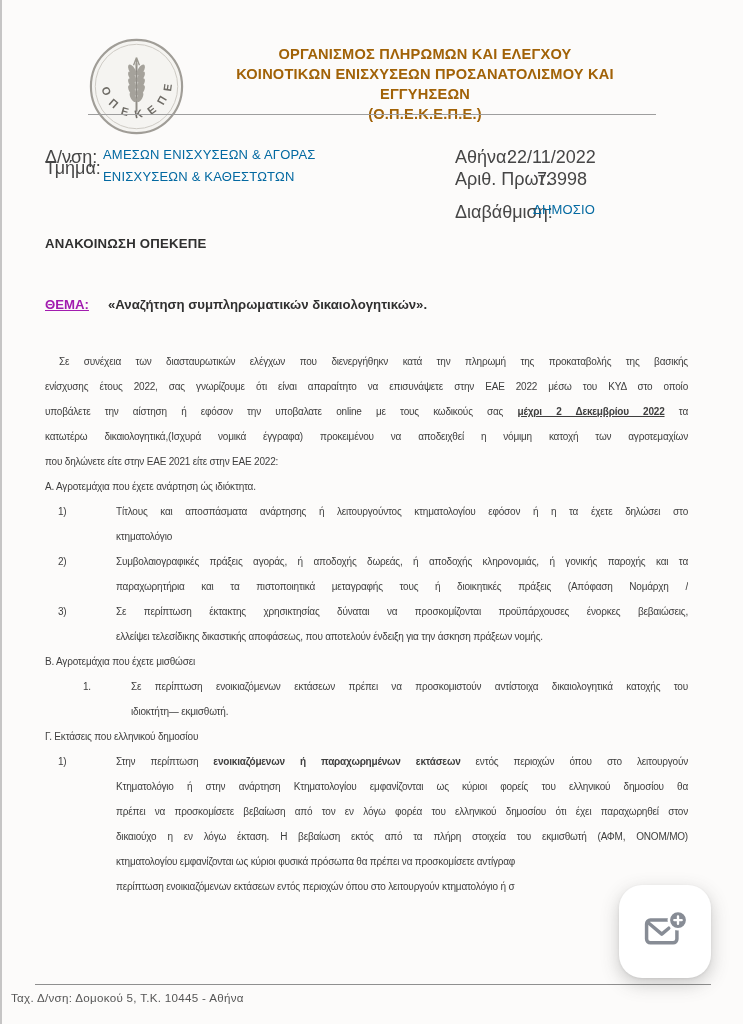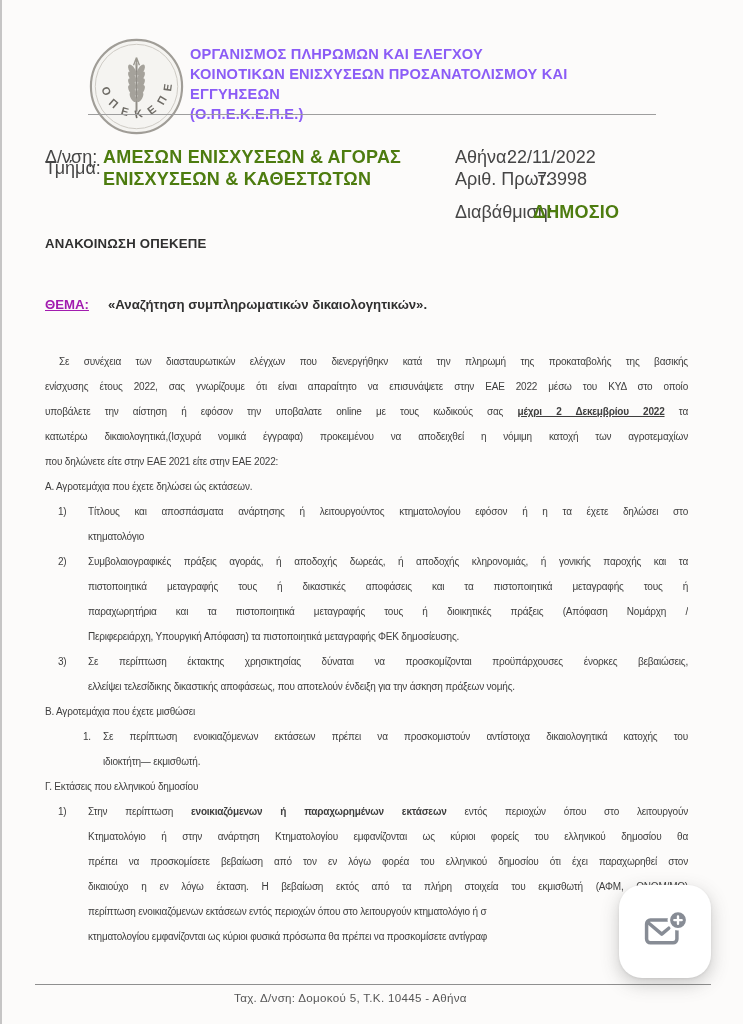--- a/index.html
+++ b/index.html
@@ -14,8 +14,8 @@
 
   
   .logo { left:88px; top:38px; width:97px; height:97px; }
-  .org { left:190px; top:44px; width:470px; 
-         font-weight:bold; font-size:14.6px; line-height:20px; color:#8b5cf6; letter-spacing:.2px; }
+  .org { left:190px; top:44px; width:470px; text-align:center;
+         font-weight:bold; font-size:14.6px; line-height:20px; color:#a16207; letter-spacing:.2px; }
   .hr1 { left:88px; top:114px; width:568px; border-top:1.4px solid #9e9e9e; }
 
   

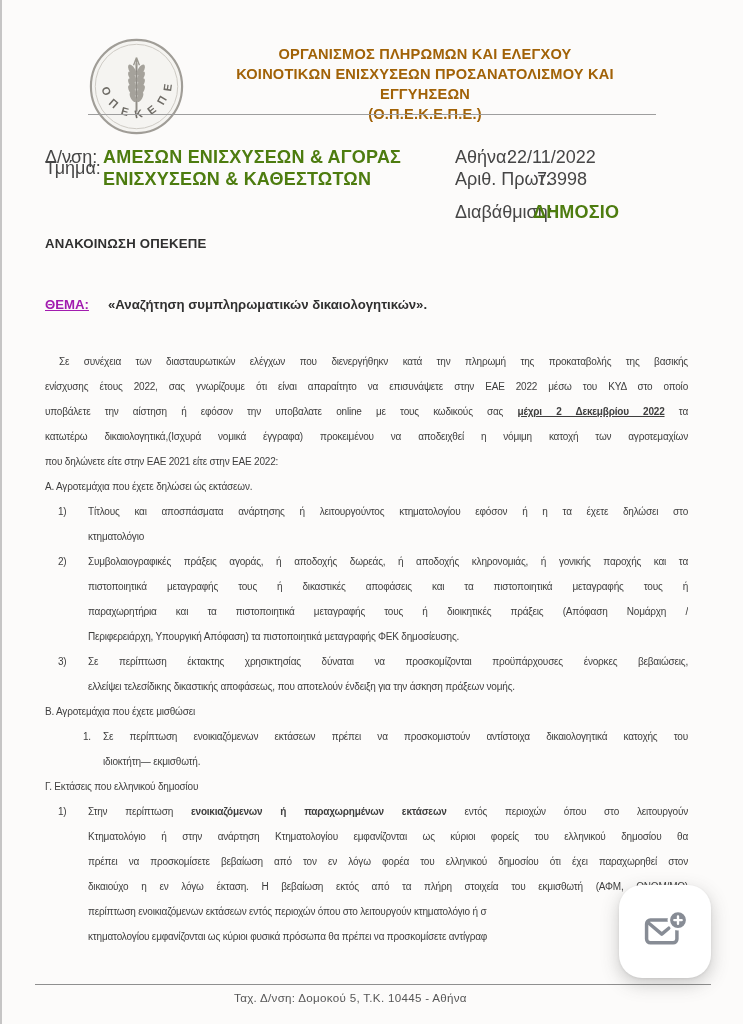--- a/index.html
+++ b/index.html
@@ -20,7 +20,7 @@
 
   
   .ml { font-size:18px; color:#464646; }
-  .mv { font-size:18px; font-weight:bold; color:#4d7c0f; letter-spacing:.2px; }
+  .mv { font-size:13px; font-weight:normal; color:#0369a1; letter-spacing:.2px; }
   .ann { font-weight:bold; font-size:13.2px; color:#303030; letter-spacing:.2px; }
   .subl { font-weight:bold; text-decoration:underline; font-size:13.2px; color:#a21caf; }
   .subt { font-weight:bold; font-size:13.2px; color:#303030; }

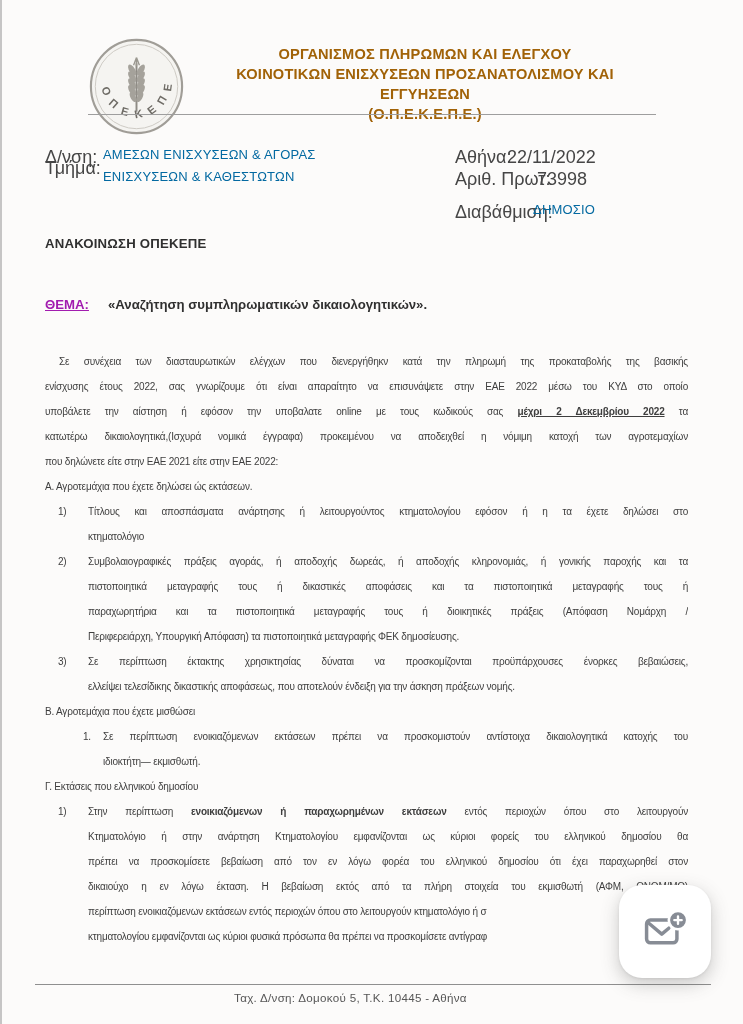--- a/index.html
+++ b/index.html
@@ -110,7 +110,7 @@
     <div class="jl">κατωτέρω δικαιολογητικά,(Ισχυρά νομικά έγγραφα) προκειμένου να αποδειχθεί η νόμιμη κατοχή των αγροτεμαχίων</div>
     <div class="ll">που δηλώνετε είτε στην ΕΑΕ 2021 είτε στην ΕΑΕ 2022:</div>
 
-    <div class="sech">Α. Αγροτεμάχια που έχετε δηλώσει ώς εκτάσεων.</div>
+    <div class="sech">Α. Αγροτεμάχια που έχετε ανάρτηση ώς ιδιόκτητα.</div>
 
     <div class="item">
       <div class="n">1)</div>

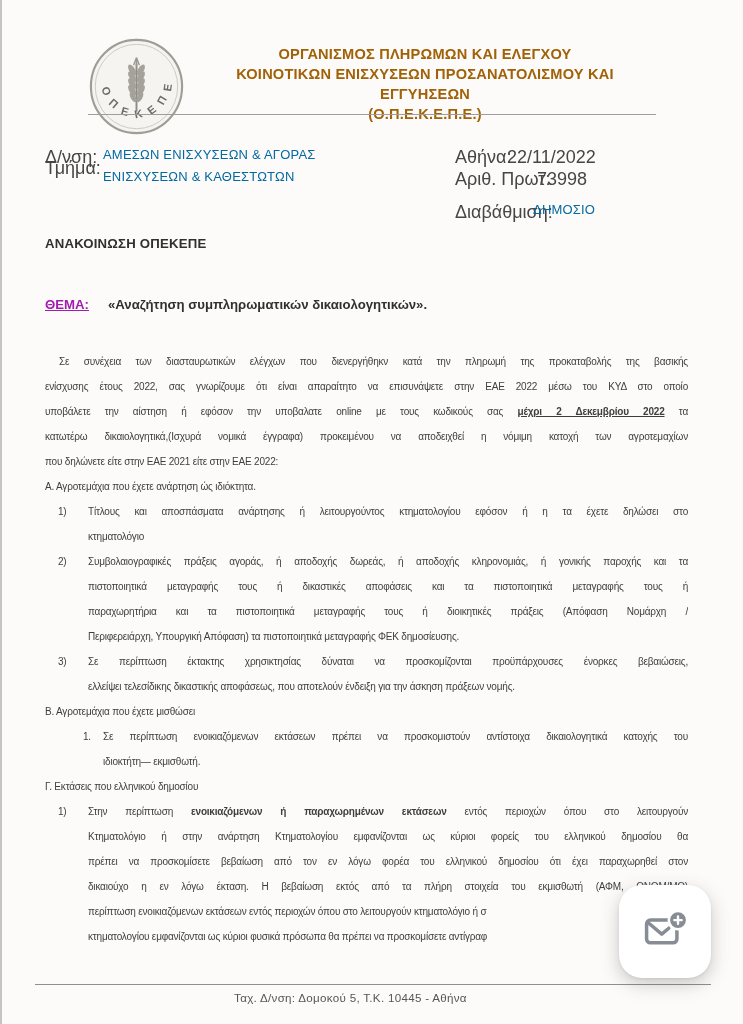--- a/index.html
+++ b/index.html
@@ -35,7 +35,7 @@
   .item { display:flex; }
   .n { flex:0 0 43px; padding-left:13px; }
   .item-b .n { flex:0 0 58px; padding-left:38px; }
-  .t { flex:1; min-width:0; }
+  .t { flex:1; min-width:0;margin-left:28px; }
   .b { font-weight:bold; }
   .bu { font-weight:bold; text-decoration:underline;margin-top:8px; }
 

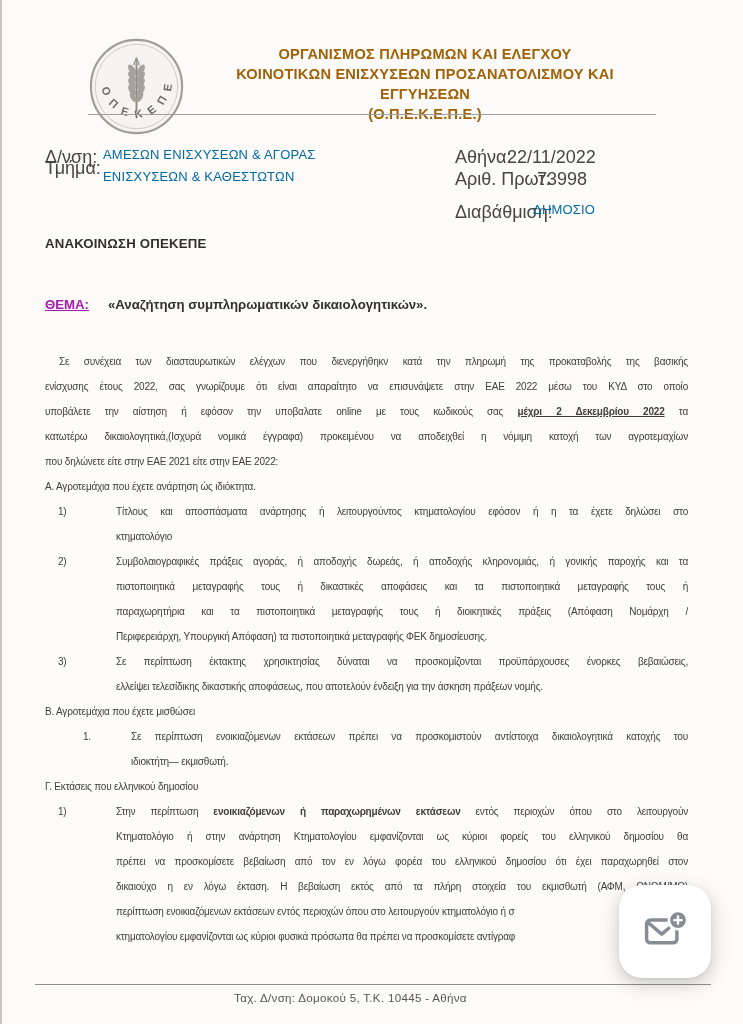--- a/index.html
+++ b/index.html
@@ -124,7 +124,6 @@
       <div class="n">2)</div>
       <div class="t">
         <div class="jl">Συμβολαιογραφικές πράξεις αγοράς, ή αποδοχής δωρεάς, ή αποδοχής κληρονομιάς, ή γονικής παροχής και τα</div>
-        <div class="jl">πιστοποιητικά μεταγραφής τους ή δικαστικές αποφάσεις και τα πιστοποιητικά μεταγραφής τους ή</div>
         <div class="jl">παραχωρητήρια και τα πιστοποιητικά μεταγραφής τους ή διοικητικές πράξεις (Απόφαση Νομάρχη /</div>
         <div class="ll">Περιφερειάρχη, Υπουργική Απόφαση) τα πιστοποιητικά μεταγραφής ΦΕΚ δημοσίευσης.</div>
       </div>

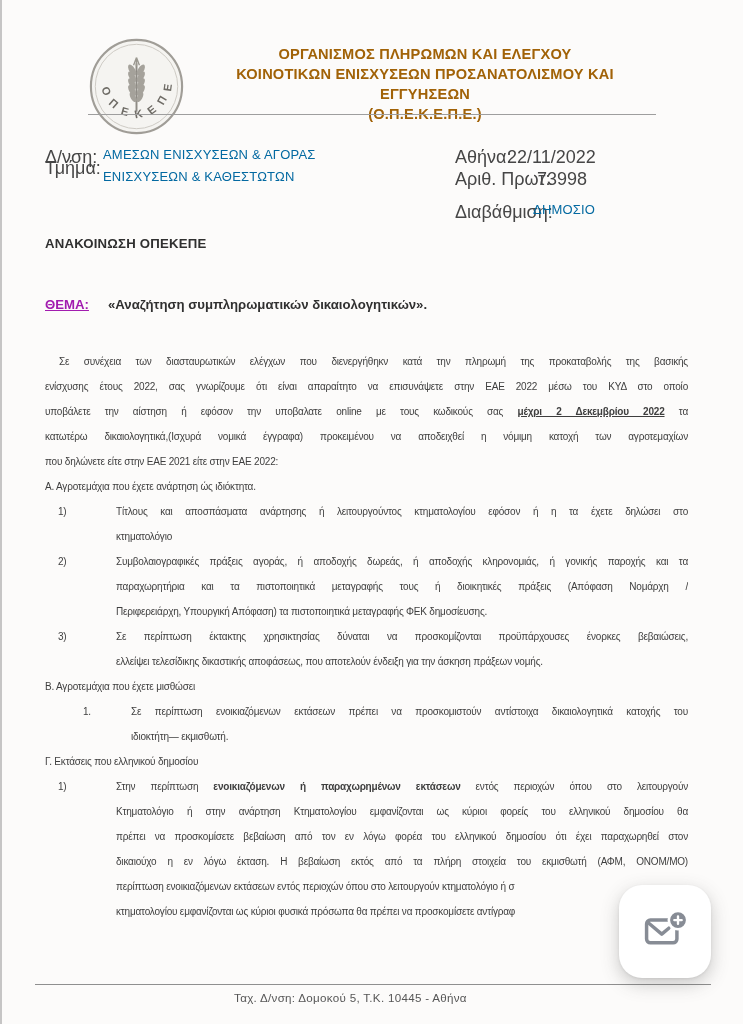--- a/index.html
+++ b/index.html
@@ -125,7 +125,6 @@
       <div class="t">
         <div class="jl">Συμβολαιογραφικές πράξεις αγοράς, ή αποδοχής δωρεάς, ή αποδοχής κληρονομιάς, ή γονικής παροχής και τα</div>
         <div class="jl">παραχωρητήρια και τα πιστοποιητικά μεταγραφής τους ή διοικητικές πράξεις (Απόφαση Νομάρχη /</div>
-        <div class="ll">Περιφερειάρχη, Υπουργική Απόφαση) τα πιστοποιητικά μεταγραφής ΦΕΚ δημοσίευσης.</div>
       </div>
     </div>
 

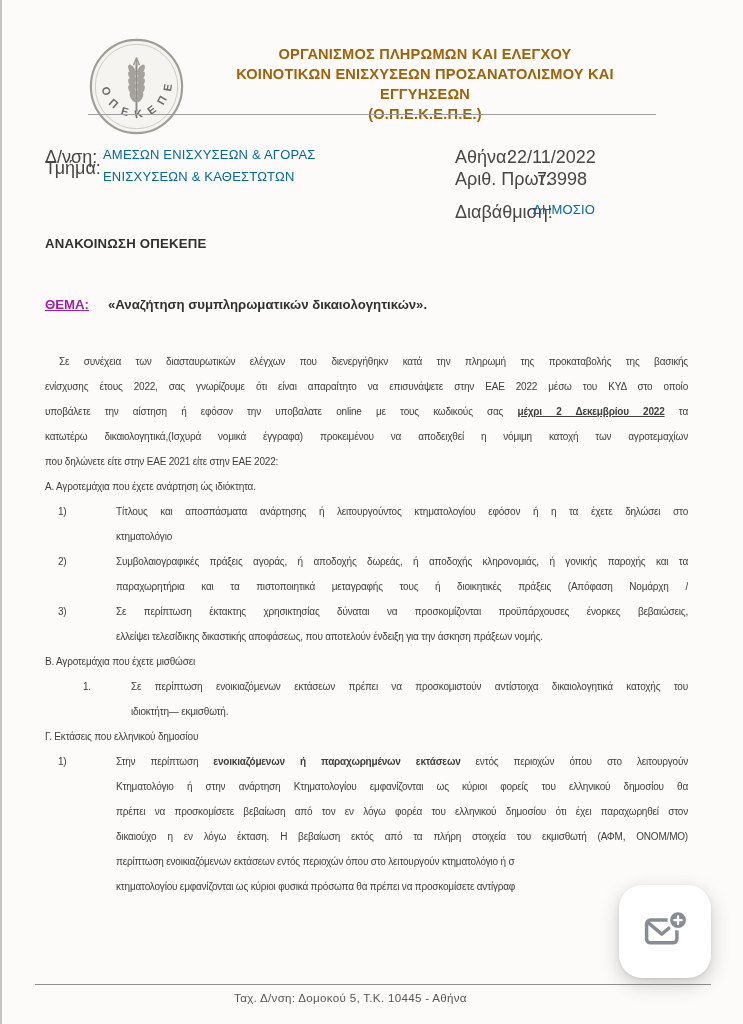--- a/index.html
+++ b/index.html
@@ -155,8 +155,8 @@
         <div class="jl">Κτηματολόγιο ή στην ανάρτηση Κτηματολογίου εμφανίζονται ως κύριοι φορείς του ελληνικού δημοσίου θα</div>
         <div class="jl">πρέπει να προσκομίσετε βεβαίωση από τον εν λόγω φορέα του ελληνικού δημοσίου ότι έχει παραχωρηθεί στον</div>
         <div class="jl">δικαιούχο η εν λόγω έκταση. Η βεβαίωση εκτός από τα πλήρη στοιχεία του εκμισθωτή (ΑΦΜ, ΟΝΟΜ/ΜΟ)</div>
+        <div class="ll">κτηματολογίου εμφανίζονται ως κύριοι φυσικά πρόσωπα θα πρέπει να προσκομίσετε αντίγραφ</div>
         <div class="ll">περίπτωση ενοικιαζόμενων εκτάσεων εντός περιοχών όπου στο λειτουργούν κτηματολόγιο ή σ</div>
-        <div class="ll">κτηματολογίου εμφανίζονται ως κύριοι φυσικά πρόσωπα θα πρέπει να προσκομίσετε αντίγραφ</div>
       </div>
     </div>
   </div>

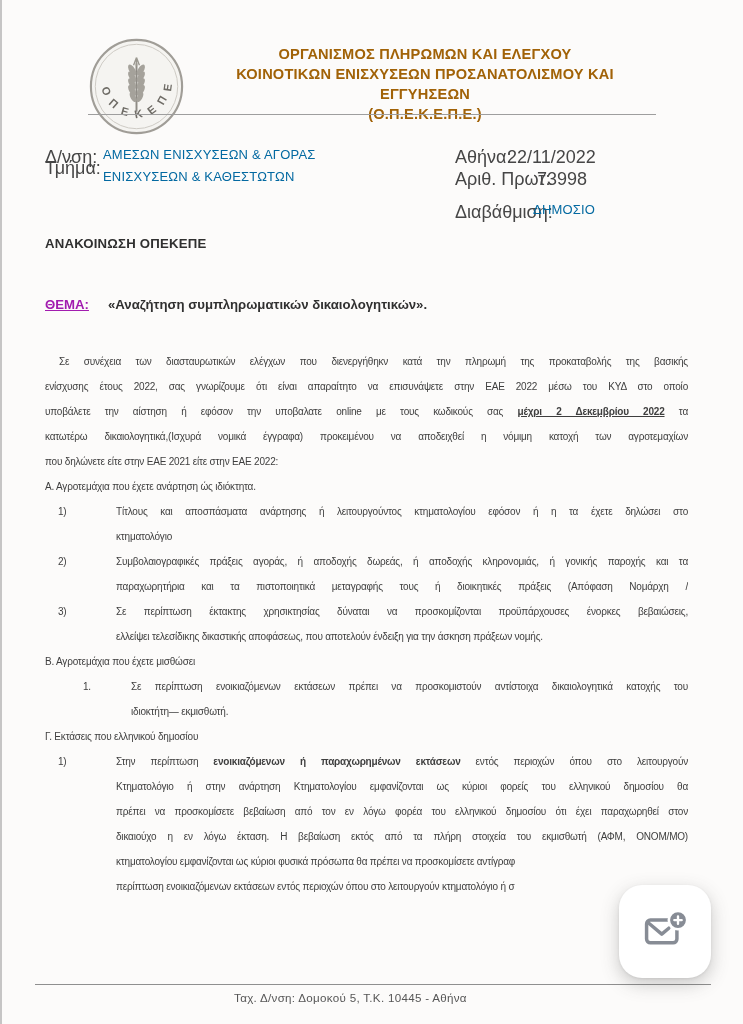--- a/index.html
+++ b/index.html
@@ -41,8 +41,8 @@
 
   
   .fhr { left:35px; top:984px; width:676px; border-top:1.5px solid #8f8f8f; }
-  .faddr { left:0; top:991px; width:701px; text-align:center;
-           font-size:11.6px; color:#565656; letter-spacing:.3px; }
+  .faddr { left:0; top:991px; width:701px; 
+           font-size:11.6px; color:#565656; letter-spacing:.3px;padding-left:11px; }
 
   
   .fab { left:619px; top:885px; width:92px; height:93px; border-radius:23px;

